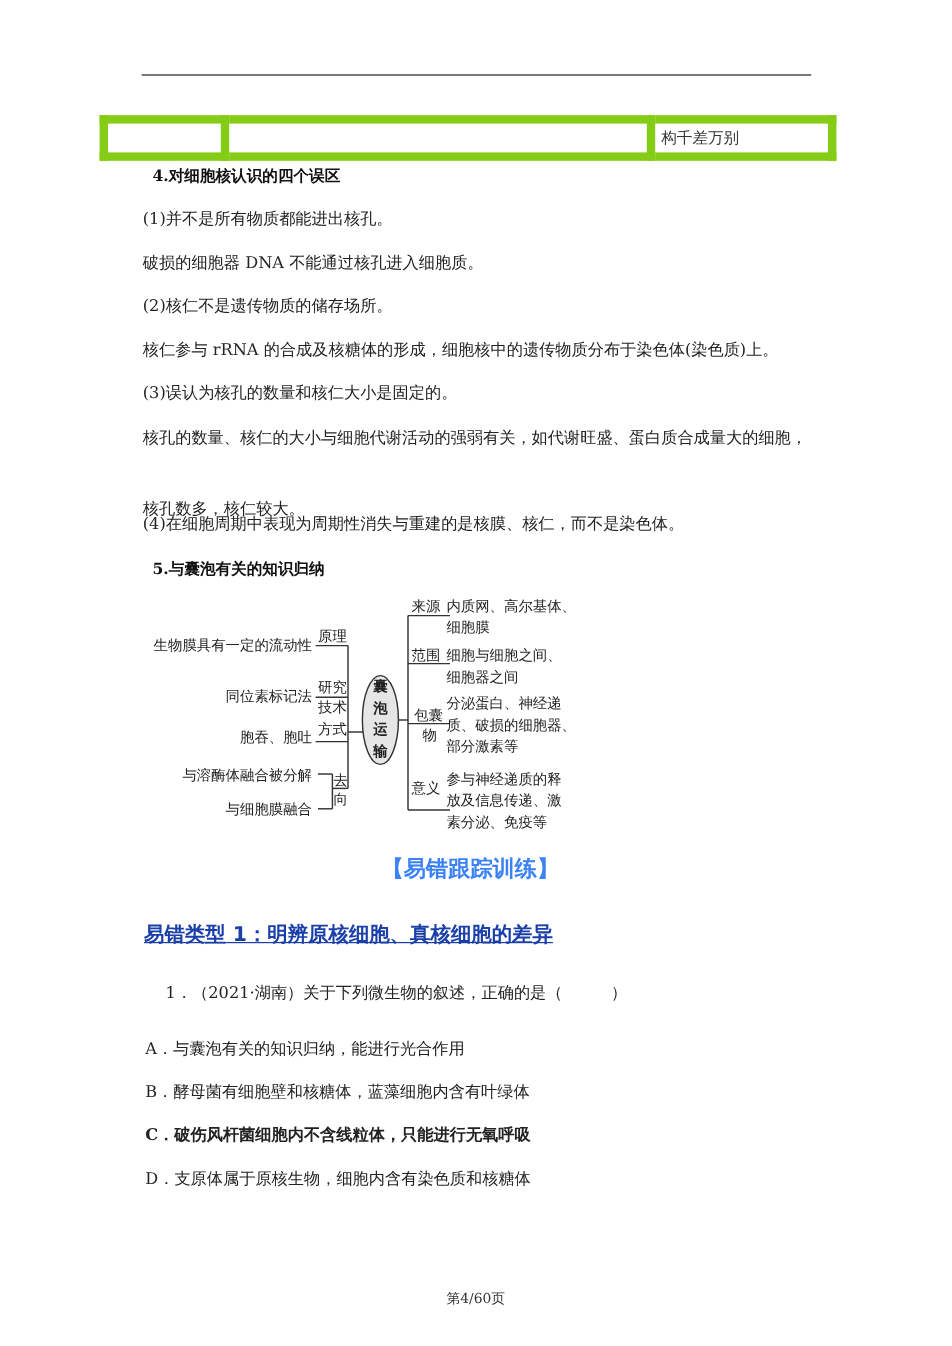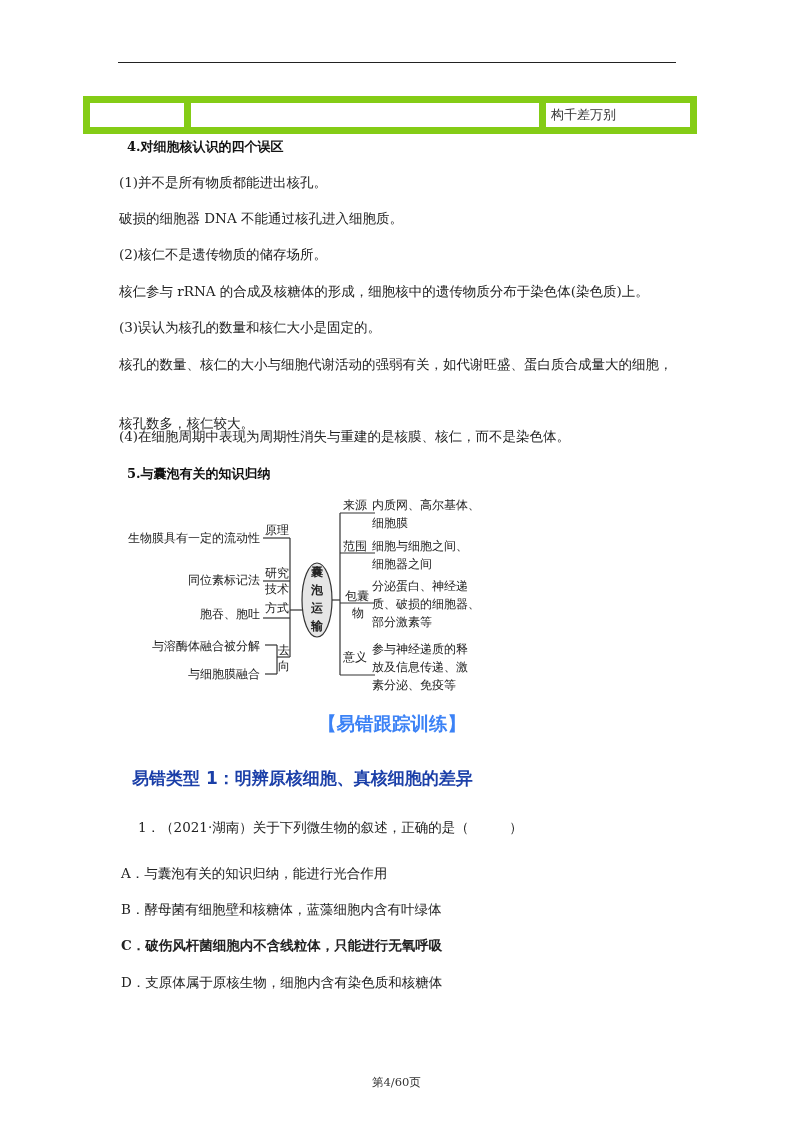--- a/index.html
+++ b/index.html
@@ -102,7 +102,7 @@
 </svg>
 
 <div class="abs blue-title" style="left:318px;top:711px;">【易错跟踪训练】</div>
-<div class="abs blue-sub" style="left:132px;top:767px;">易错类型 1：明辨原核细胞、真核细胞的差异</div>
+<div class="abs blue-sub" style="left:120px;top:767px;text-decoration:underline;">易错类型 1：明辨原核细胞、真核细胞的差异</div>
 
 <div class="abs para" style="left:138px;top:819px;">1．（2021·湖南）关于下列微生物的叙述，正确的是（　　　）</div>
 <div class="abs para" style="left:121px;top:865px;">A．与囊泡有关的知识归纳，能进行光合作用</div>

